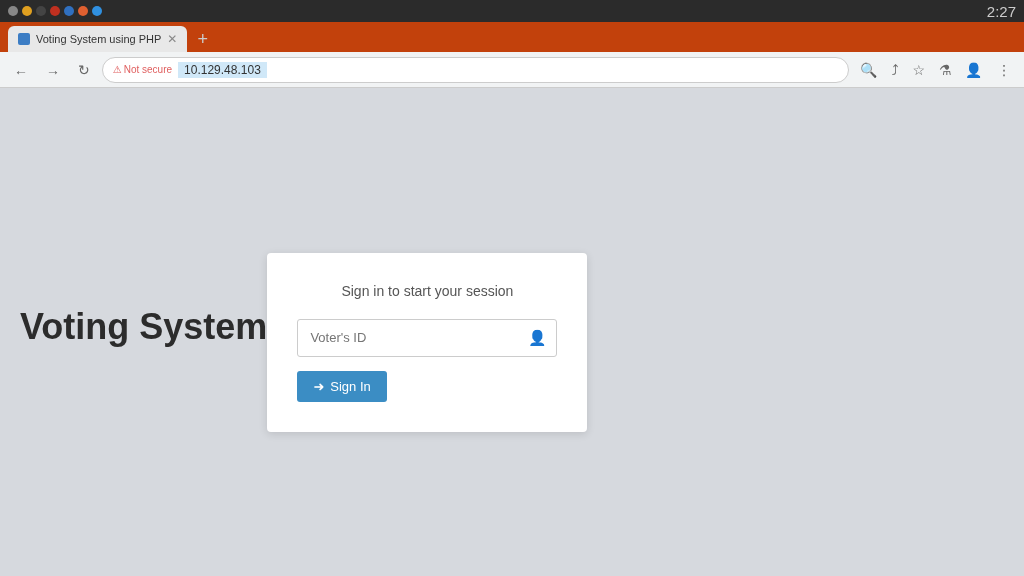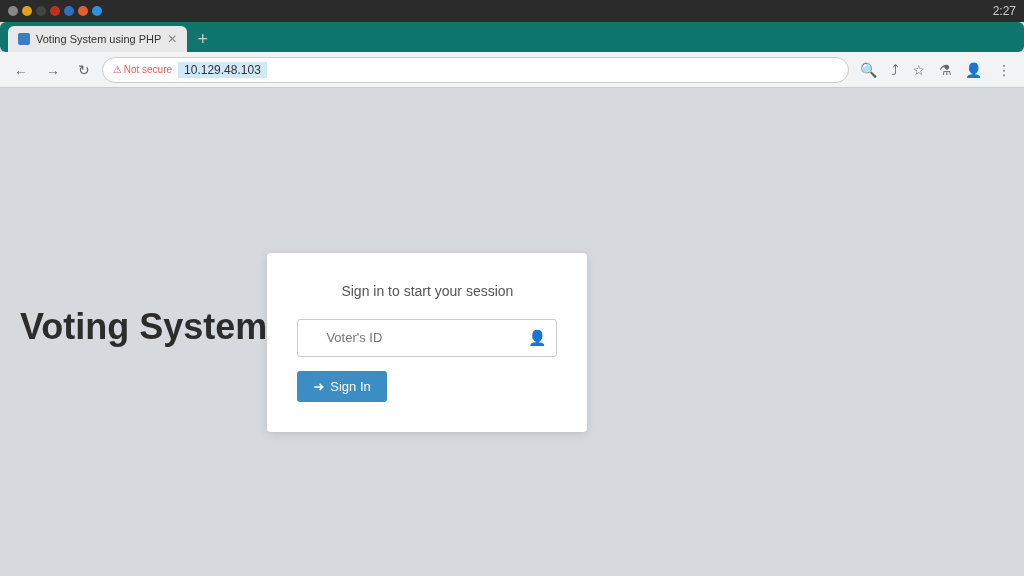--- a/index.html
+++ b/index.html
@@ -30,7 +30,7 @@
 
     .titlebar-clock {
       color: #ccc;
-      font-size: 12px;
+      font-size: 15px;
       margin-left: auto;
     }
 

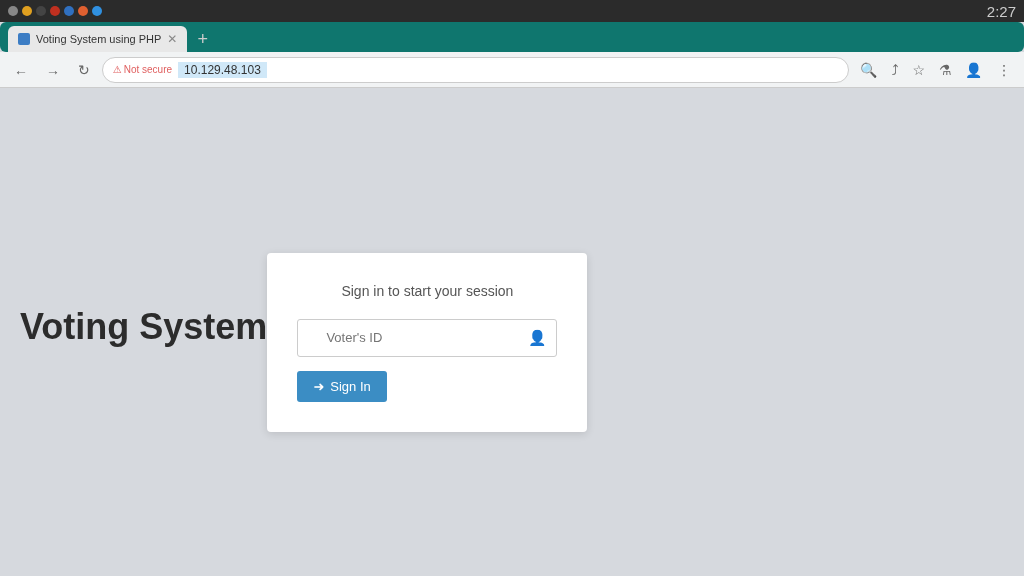--- a/index.html
+++ b/index.html
@@ -35,13 +35,12 @@
     }
 
     .browser-tabbar {
-      background: #0f766e;
+      background: #c2410c;
       height: 30px;
       display: flex;
       align-items: flex-end;
       padding: 0 8px;
       gap: 0;
-      border-radius: 6px;
     }
 
     .browser-tab {

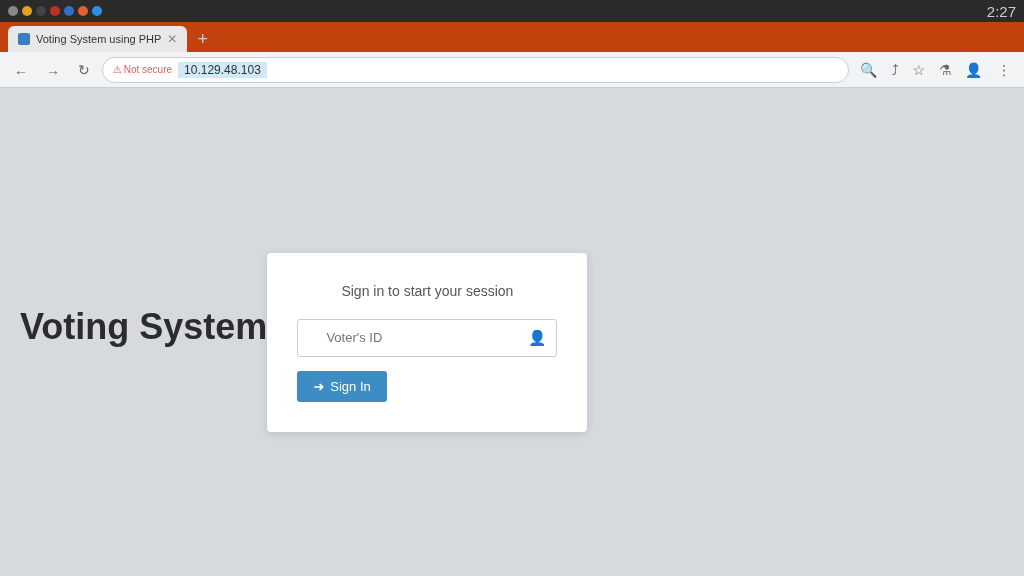--- a/index.html
+++ b/index.html
@@ -189,7 +189,7 @@
       height: 38px;
       border: 1px solid #ccc;
       border-radius: 3px;
-      padding: 0 36px 0 28px;
+      padding: 0 36px 0 12px;
       font-size: 13px;
       color: #555;
       outline: none;

